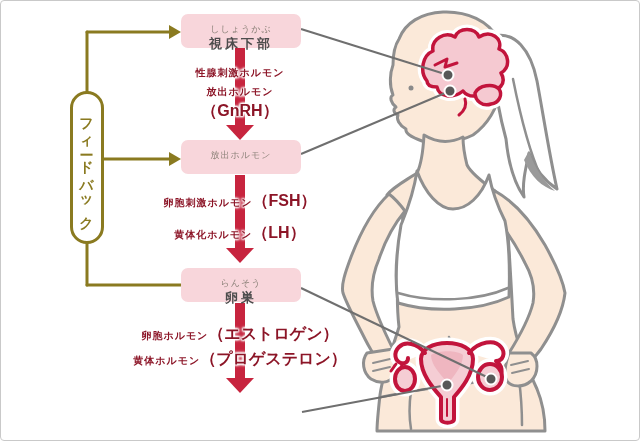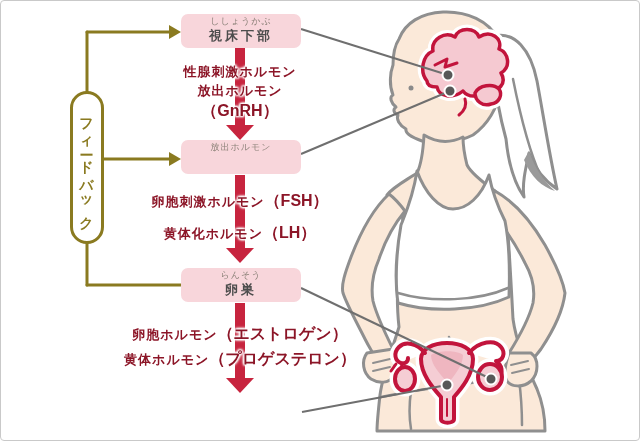--- a/index.html
+++ b/index.html
@@ -12,7 +12,7 @@
   
   .node{
     position:absolute;left:180px;width:120px;height:34px;box-sizing:border-box;
-    background:#f8d6db;border-radius:7px;text-align:center;padding-top:2px;
+    background:#f8d6db;border-radius:7px;text-align:center;padding-top:10px;
   }
   .furigana{font-size:9px;line-height:11px;color:#8b8178;letter-spacing:1px;}
   .nlabel{font-size:13px;line-height:18px;font-weight:bold;color:#4d4d4d;letter-spacing:3px;}

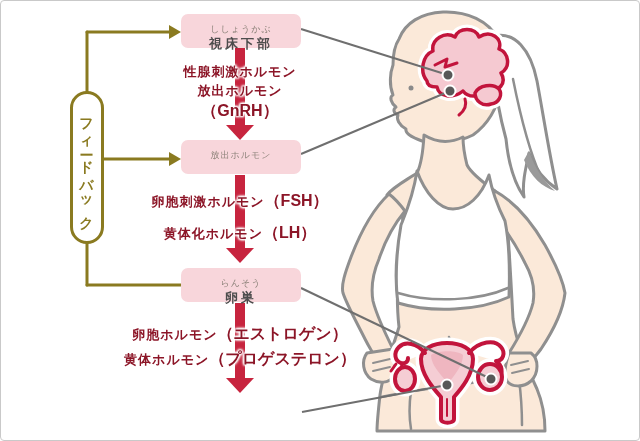--- a/index.html
+++ b/index.html
@@ -23,7 +23,7 @@
     text-shadow:0 0 2px #fff,0 0 3px #fff,1px 1px 2px #fff,-1px -1px 2px #fff,
                 1px -1px 2px #fff,-1px 1px 2px #fff,0 0 4px #fff;
   }
-  .hmain{font-size:13px;font-weight:bold;color:#8c1527;letter-spacing:1px;}
+  .hmain{font-size:10px;font-weight:bold;color:#8c1527;letter-spacing:1px;}
   .hparen{font-size:16px;font-weight:bold;color:#8c1527;}
   
   .capsule{

